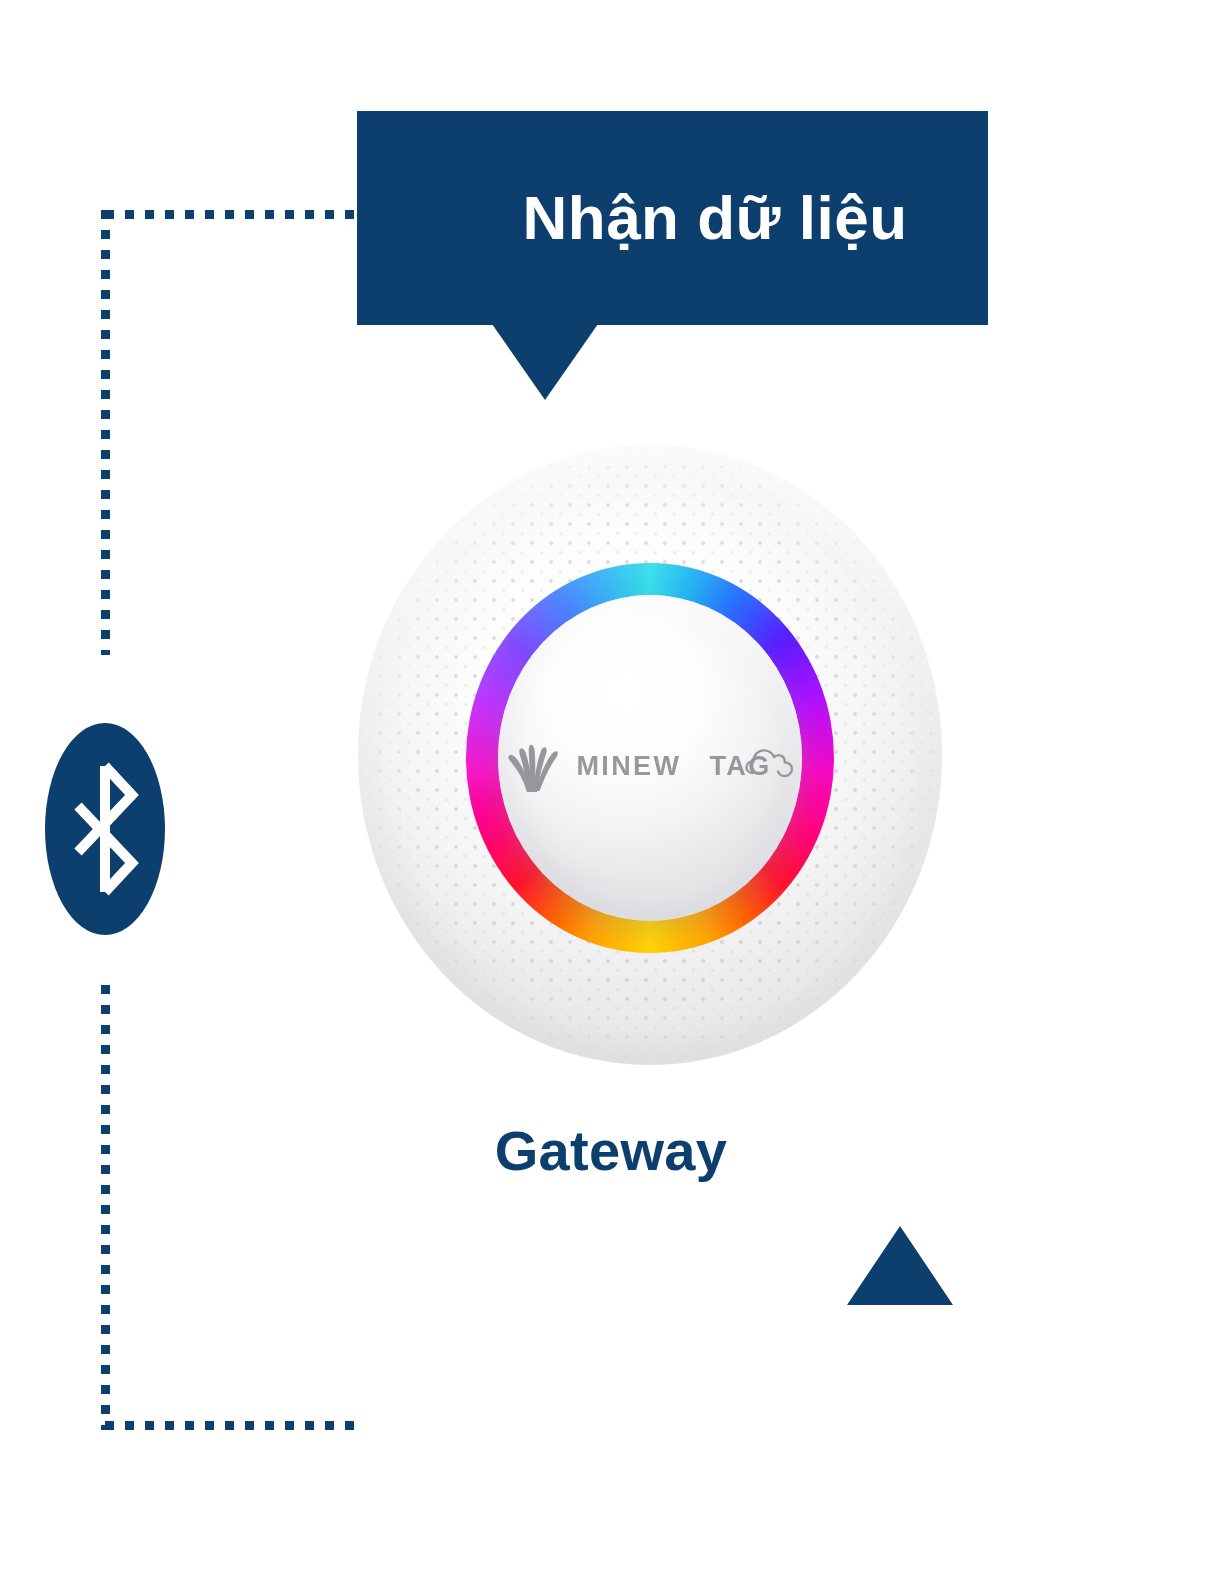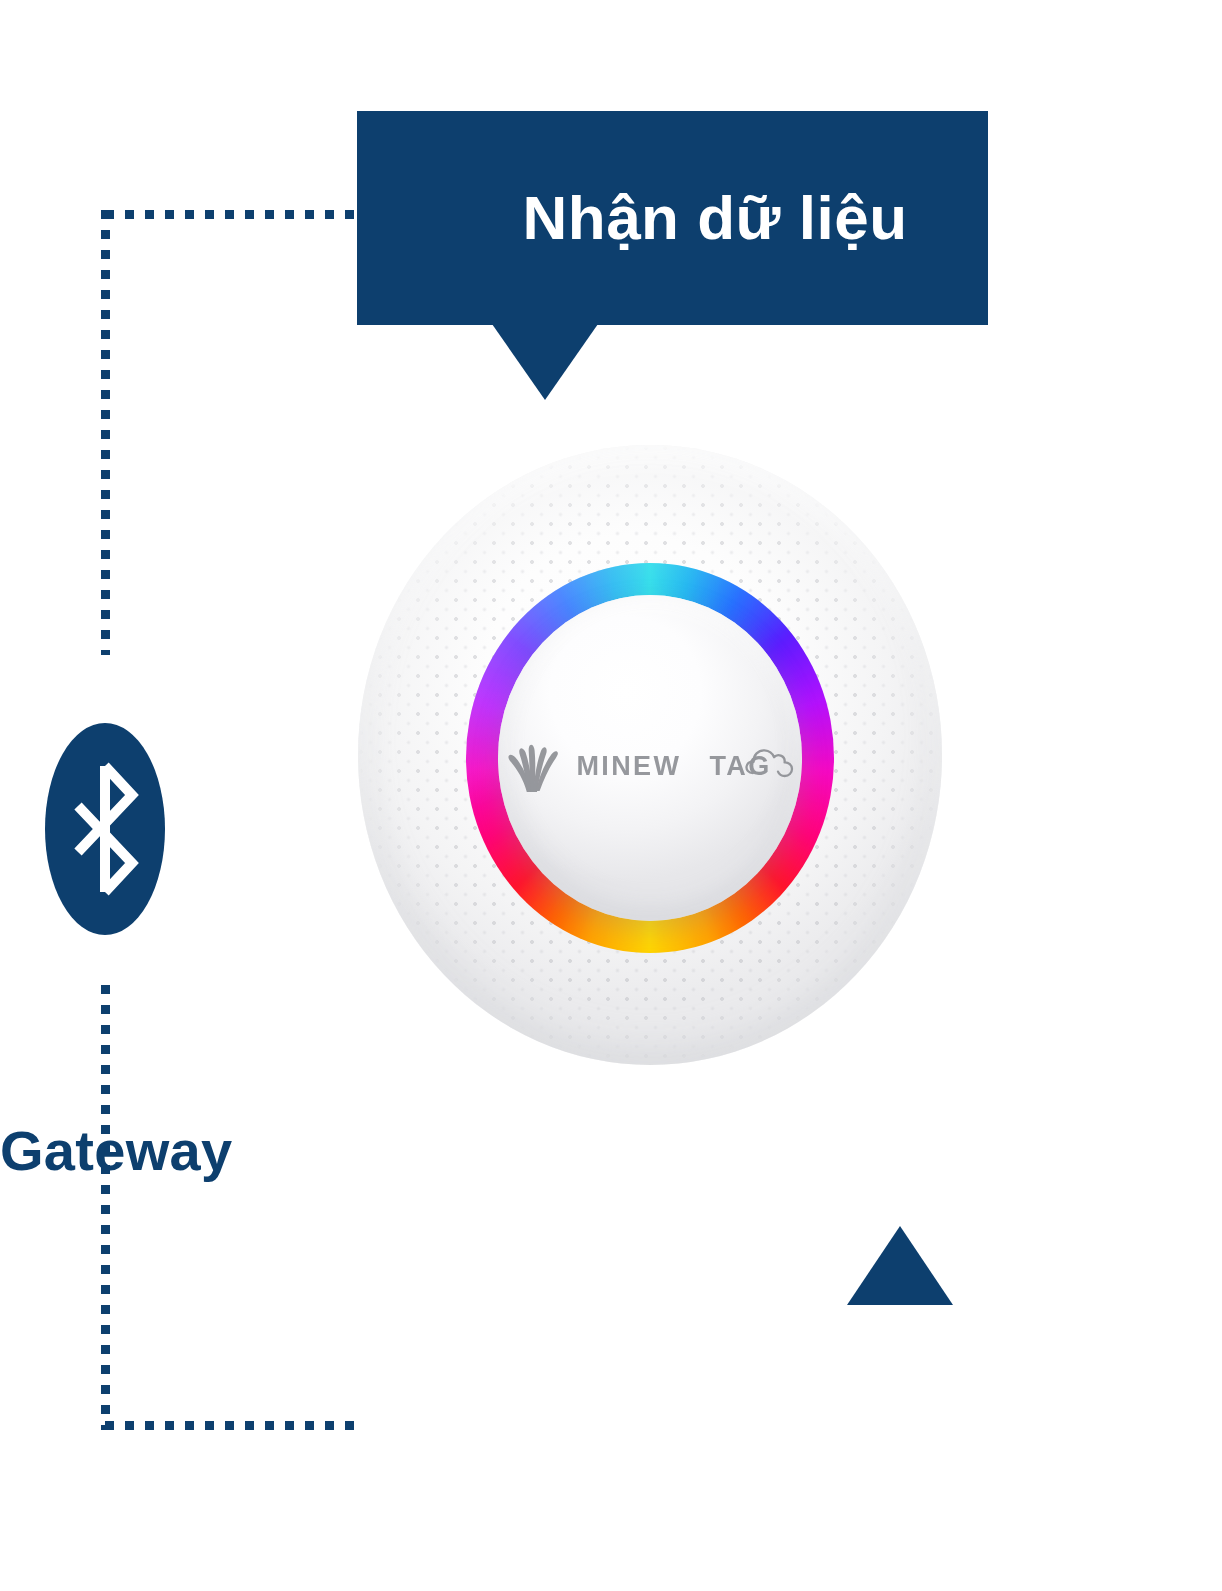--- a/index.html
+++ b/index.html
@@ -192,6 +192,7 @@
     left: 0;
     top: 1118px;
     width: 1222px;
+    text-align: center;
     color: var(--navy);
     font-size: 56px;
     font-weight: bold;

